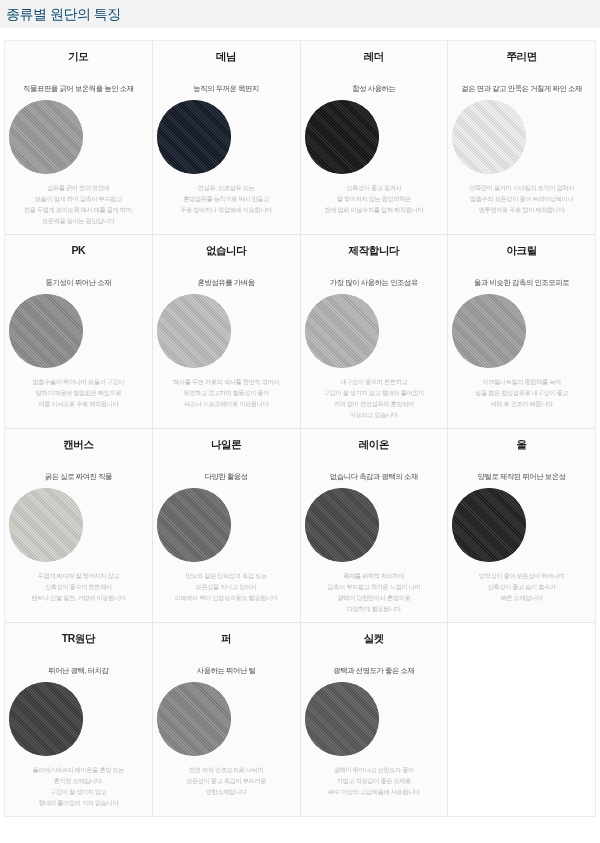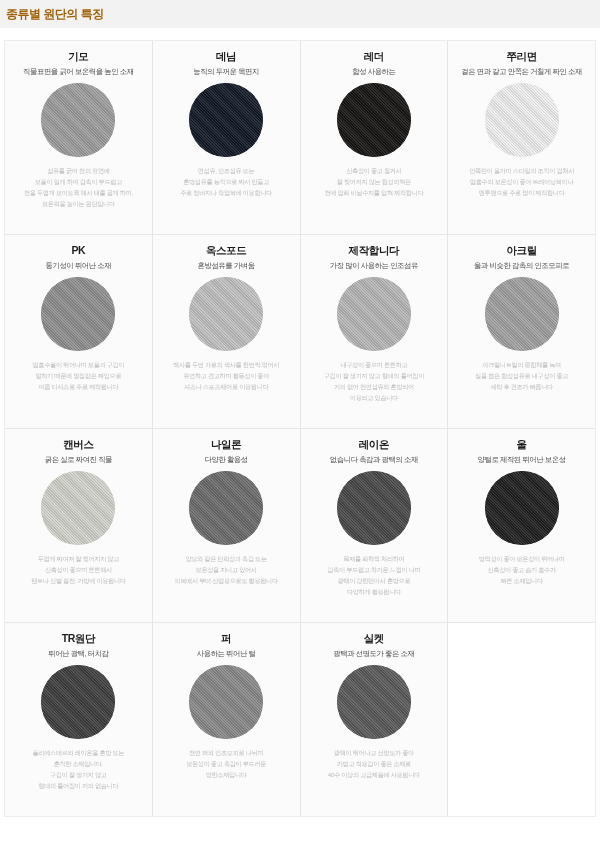--- a/index.html
+++ b/index.html
@@ -25,9 +25,9 @@
     box-sizing: border-box;
   }
   .header-title {
-    font-size: 12px;
-    font-weight: bold;
-    color: #a16207;
+    font-size: 14px;
+    font-weight: normal;
+    color: #0c4a6e;
     letter-spacing: -0.5px;
     line-height: 1;
     margin-top: -1px;

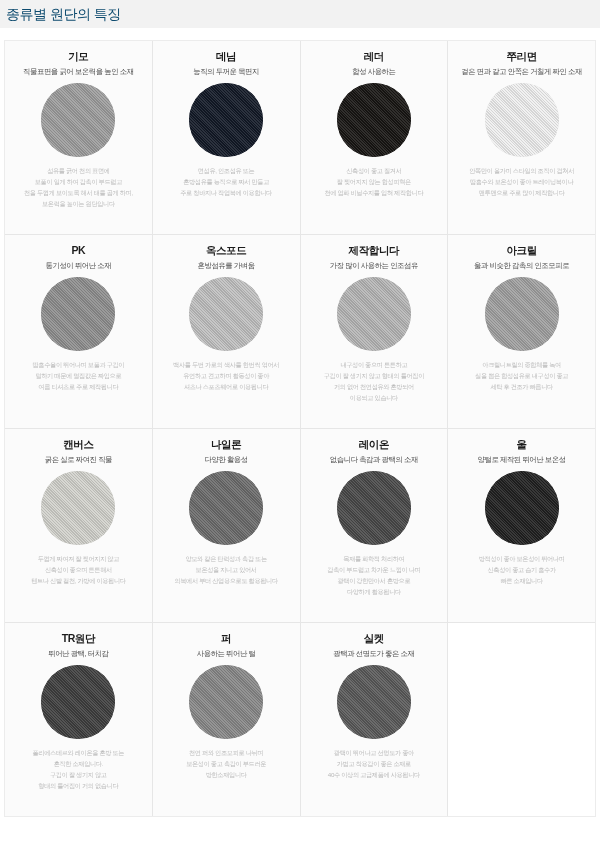--- a/index.html
+++ b/index.html
@@ -53,7 +53,6 @@
     position: relative;
     display: flex;
     flex-direction: column;
-    align-items: center;
     padding: 9px 4px 6px 4px;
     box-sizing: border-box;
     overflow: hidden;

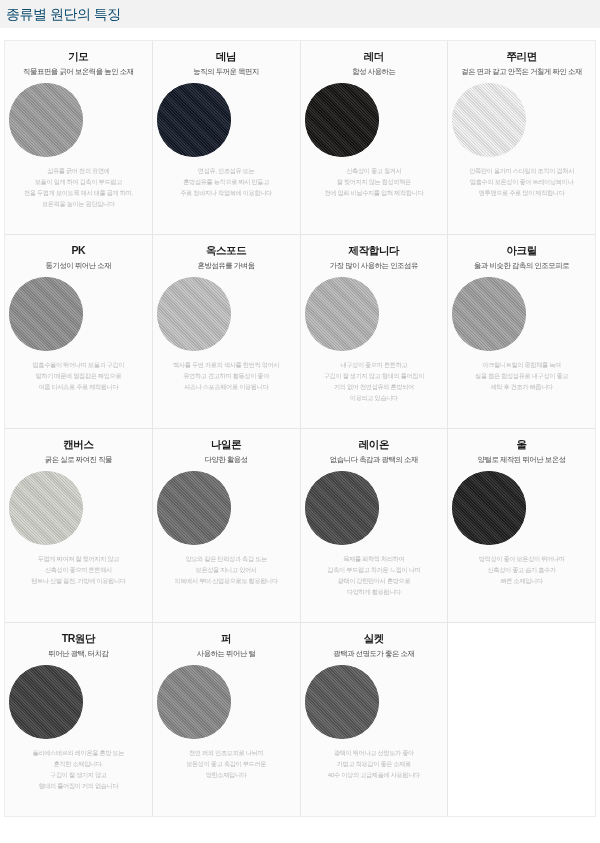--- a/index.html
+++ b/index.html
@@ -70,7 +70,7 @@
     text-align: center;
   }
   .fabric-subtitle {
-    margin-top: 4px;
+    margin-top: 21px;
     font-size: 7.4px;
     color: #4a4a4a;
     letter-spacing: -0.45px;

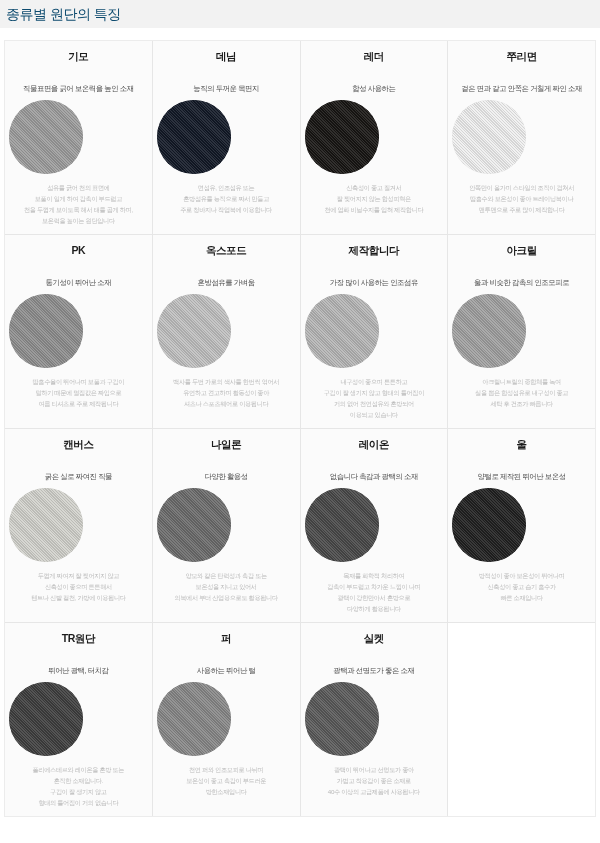--- a/index.html
+++ b/index.html
@@ -165,7 +165,7 @@
 여름 티셔츠로 주로 제작됩니다</div>
       </div>
       <div class="cell">
-        <div class="fabric-name">옥스포드</div>
+        <div class="fabric-name">없습니다</div>
         <div class="fabric-subtitle">혼방섬유를 가벼움</div>
         <div class="swatch" style="background: rgb(185, 185, 185);">
           <div class="tex" style="background-image: repeating-linear-gradient(45deg, rgb(199, 199, 199) 0px, rgb(199, 199, 199) 1px, rgb(171, 171, 171) 1px, rgb(171, 171, 171) 2px), repeating-linear-gradient(-45deg, rgb(194, 194, 194) 0px, rgb(194, 194, 194) 1px, rgba(0, 0, 0, 0) 1px, rgba(0, 0, 0, 0) 2px), radial-gradient(circle at 34% 28%, rgb(211, 211, 211) 0%, rgba(0, 0, 0, 0) 62%), radial-gradient(circle at 70% 82%, rgba(0, 0, 0, 0.22) 0%, rgba(0, 0, 0, 0) 60%);"></div>

